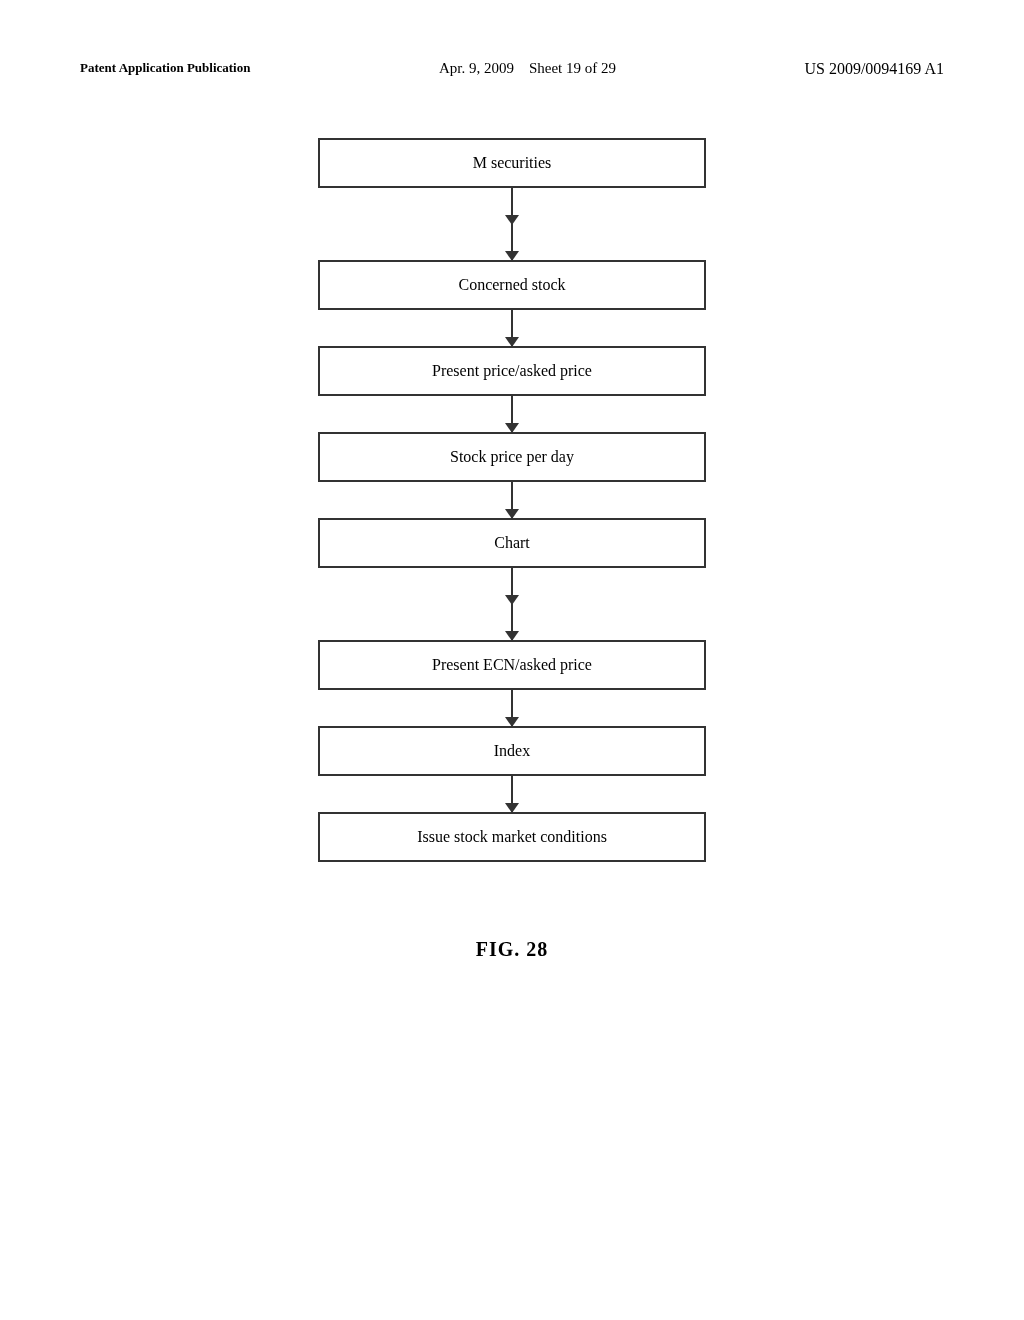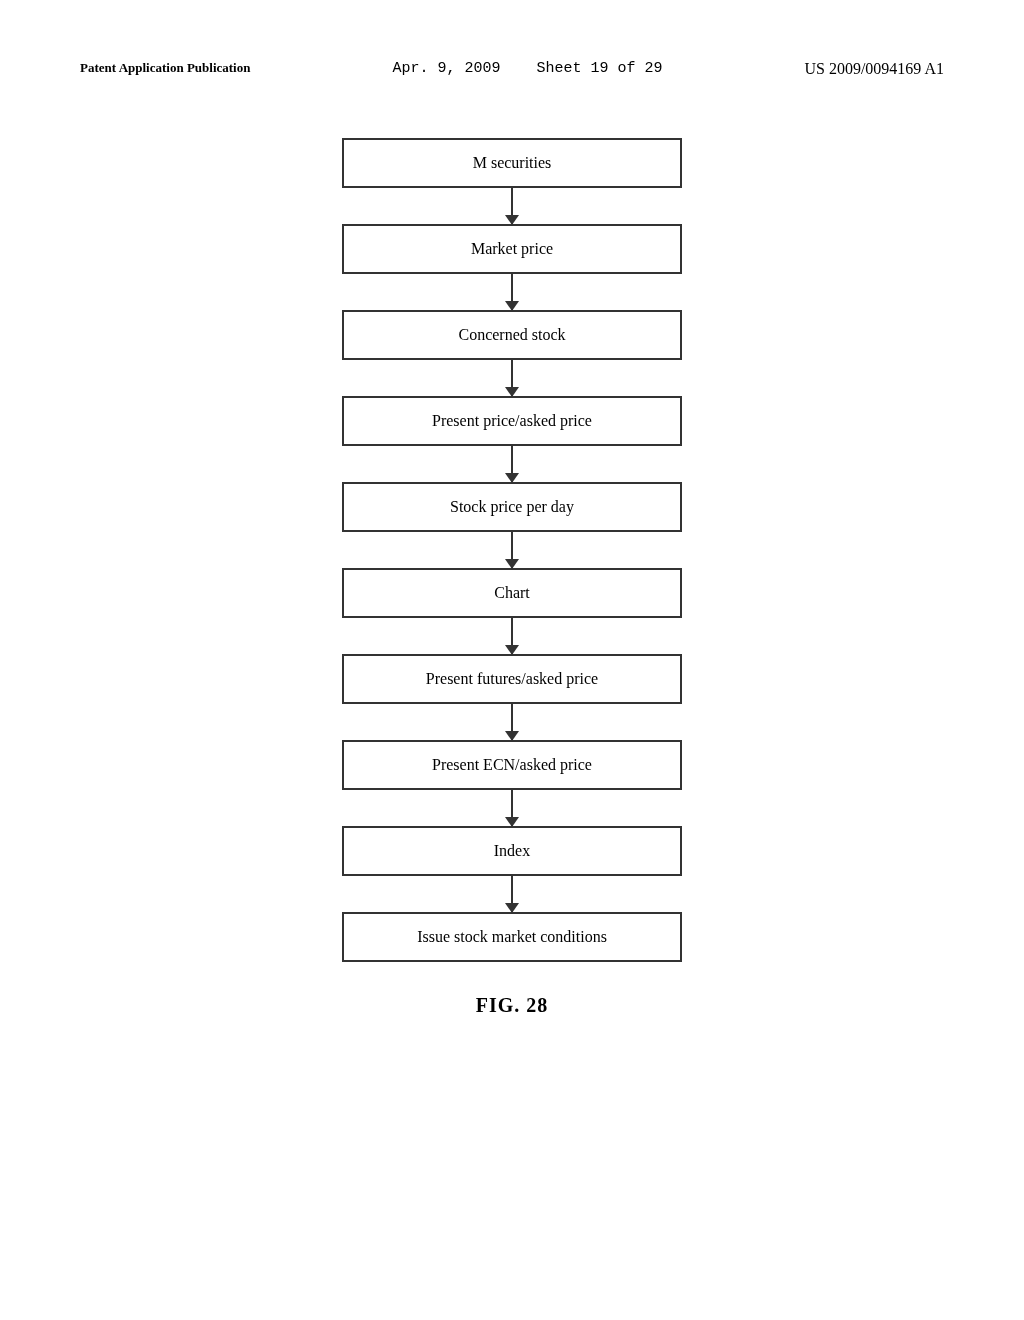--- a/index.html
+++ b/index.html
@@ -36,7 +36,7 @@
 
     .header-center {
       font-size: 15px;
-      font-family: Liberation Mono, monospace;
+      font-family: Liberation Serif, serif;
       text-align: right;
     }
 

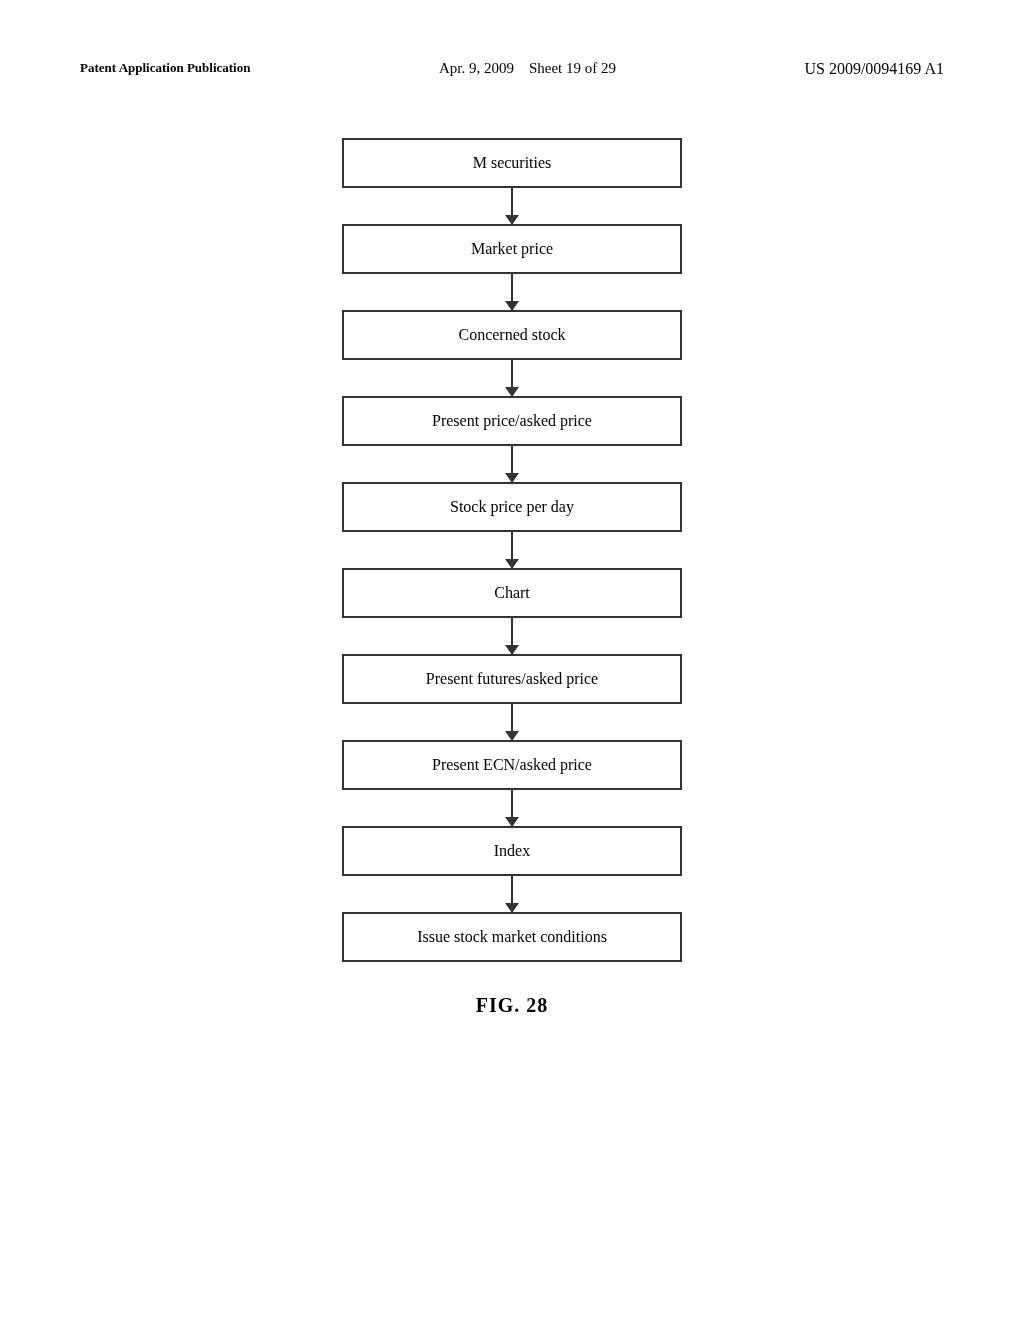--- a/index.html
+++ b/index.html
@@ -55,7 +55,7 @@
 
     .flow-box {
       border: 2px solid #333;
-      width: 340px;
+      width: 388px;
       padding: 14px 20px;
       text-align: center;
       font-size: 16px;

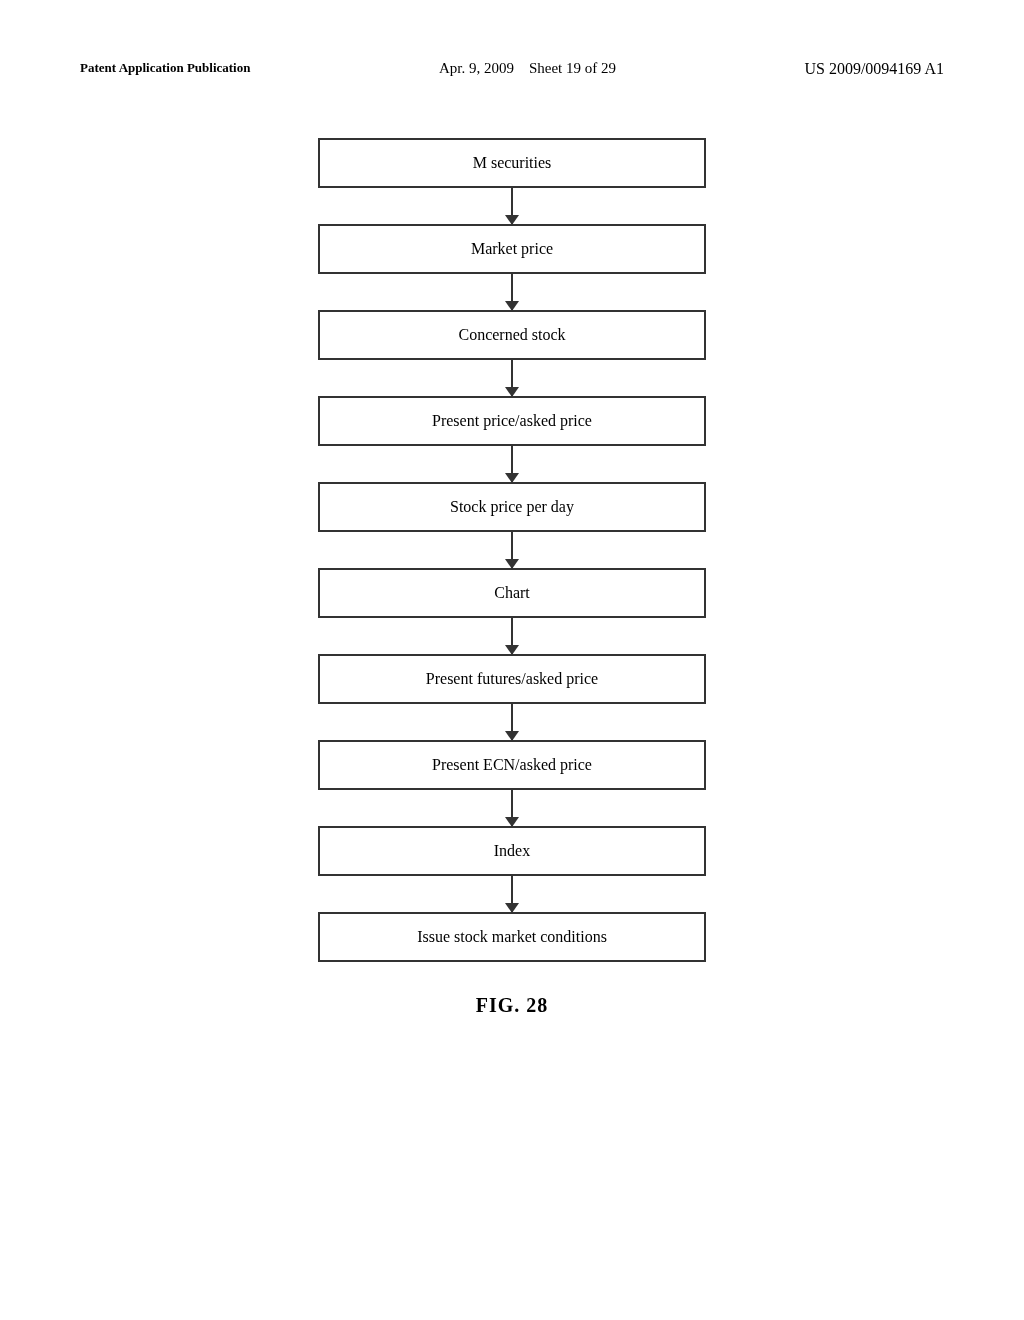--- a/index.html
+++ b/index.html
@@ -122,9 +122,6 @@
 
     <div class="arrow"></div>
 
-    <div class="flow-box">
-      <span>Market price</span>
-    </div>
 
     <div class="arrow"></div>
 

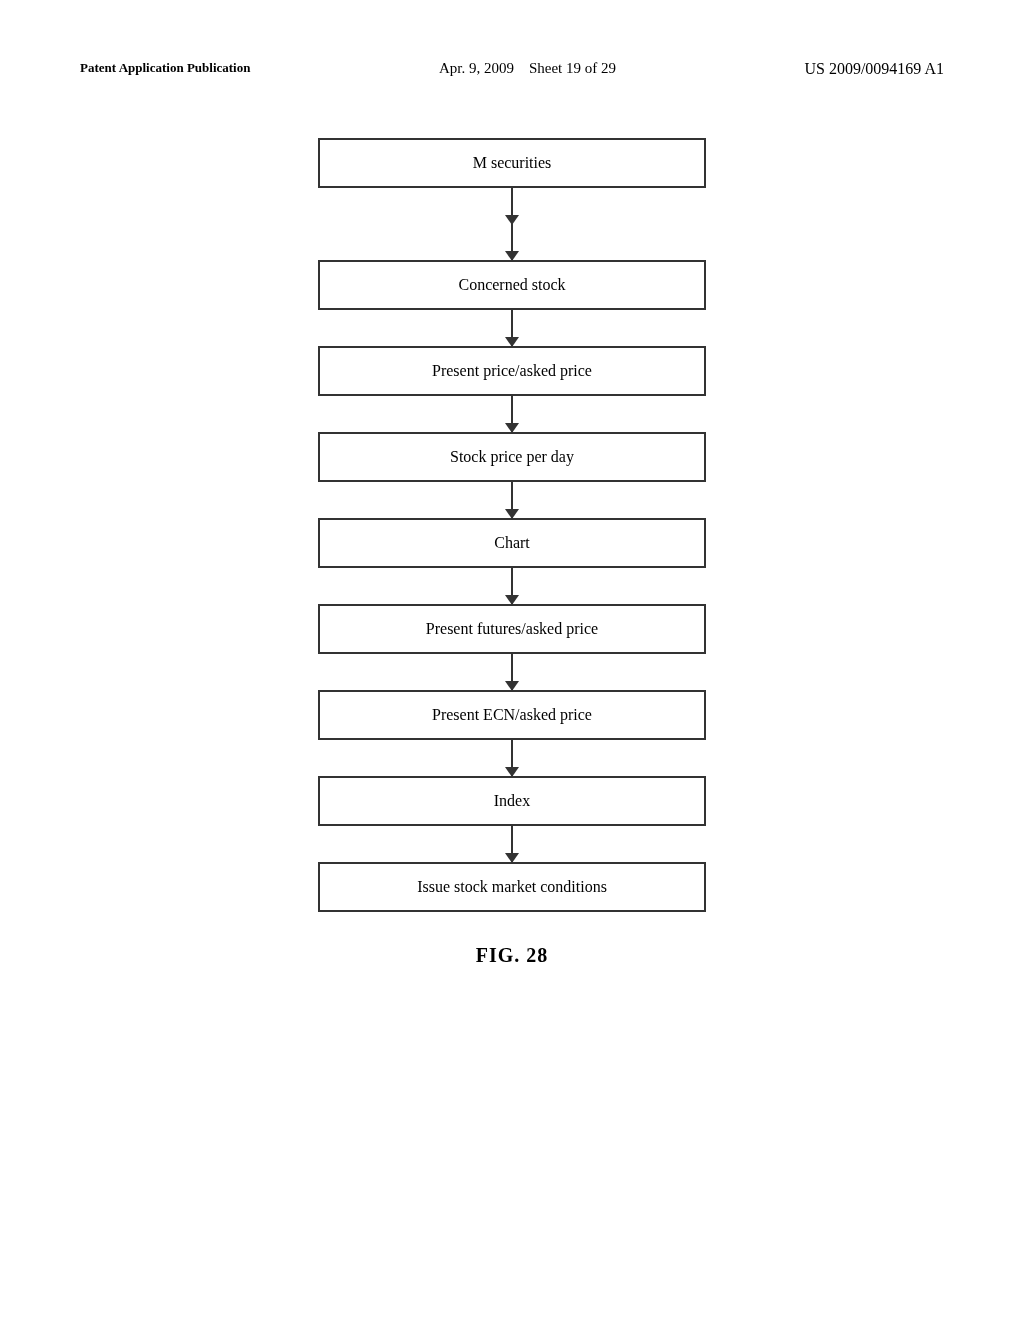--- a/index.html
+++ b/index.html
@@ -149,9 +149,6 @@
 
     <div class="arrow"></div>
 
-    <div class="flow-box">
-      <span>Present futures/asked price</span>
-    </div>
 
     <div class="arrow"></div>
 

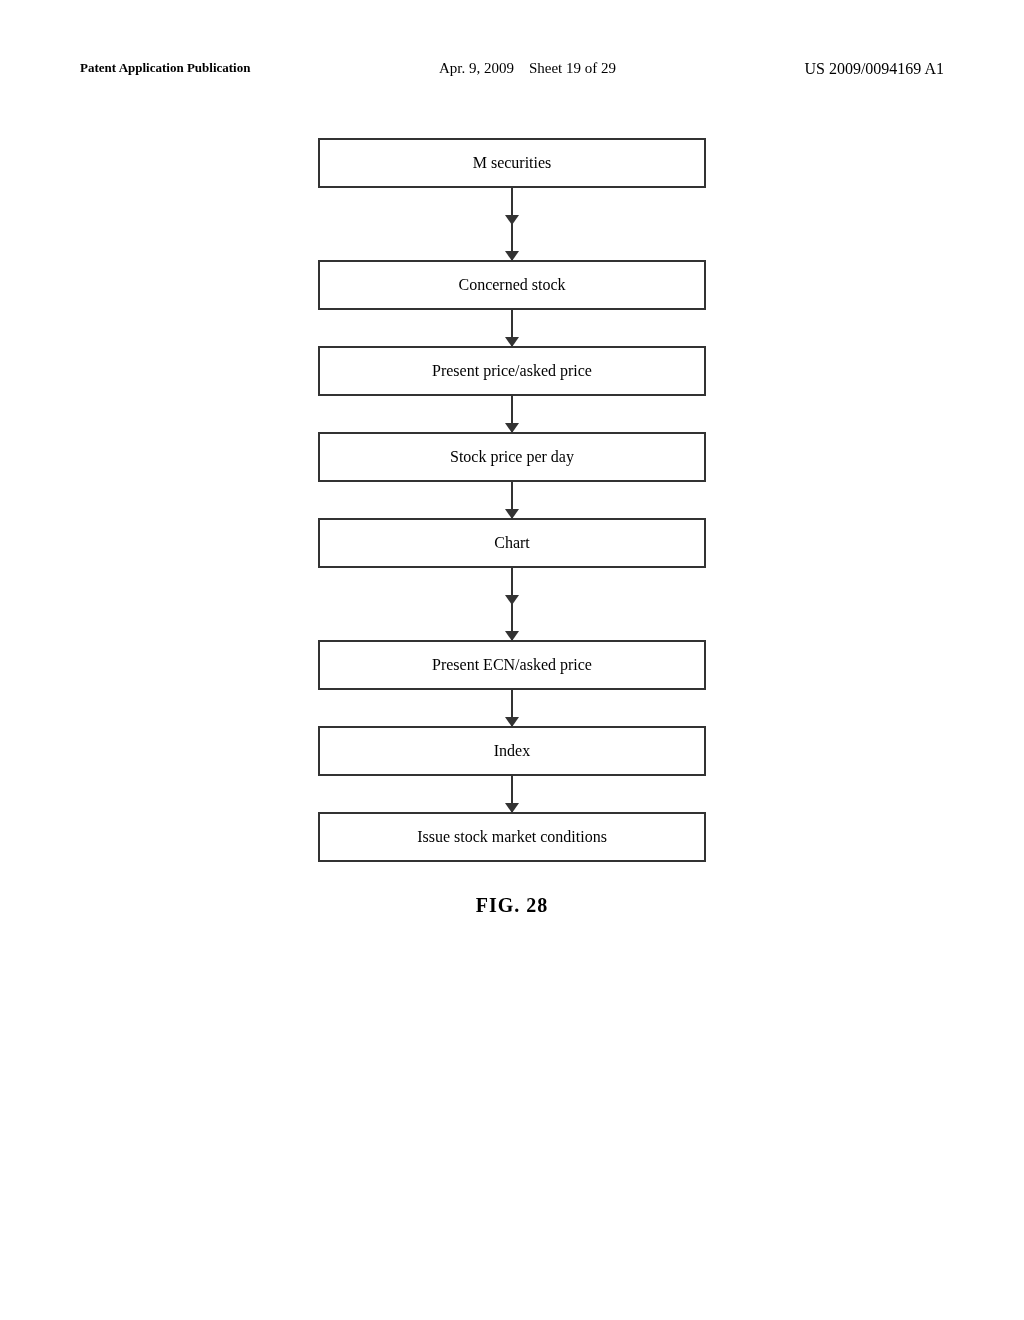--- a/index.html
+++ b/index.html
@@ -88,7 +88,7 @@
     }
 
     .figure-label {
-      margin-top: 32px;
+      margin-top: 76px;
       text-align: center;
       font-size: 20px;
       font-weight: bold;

